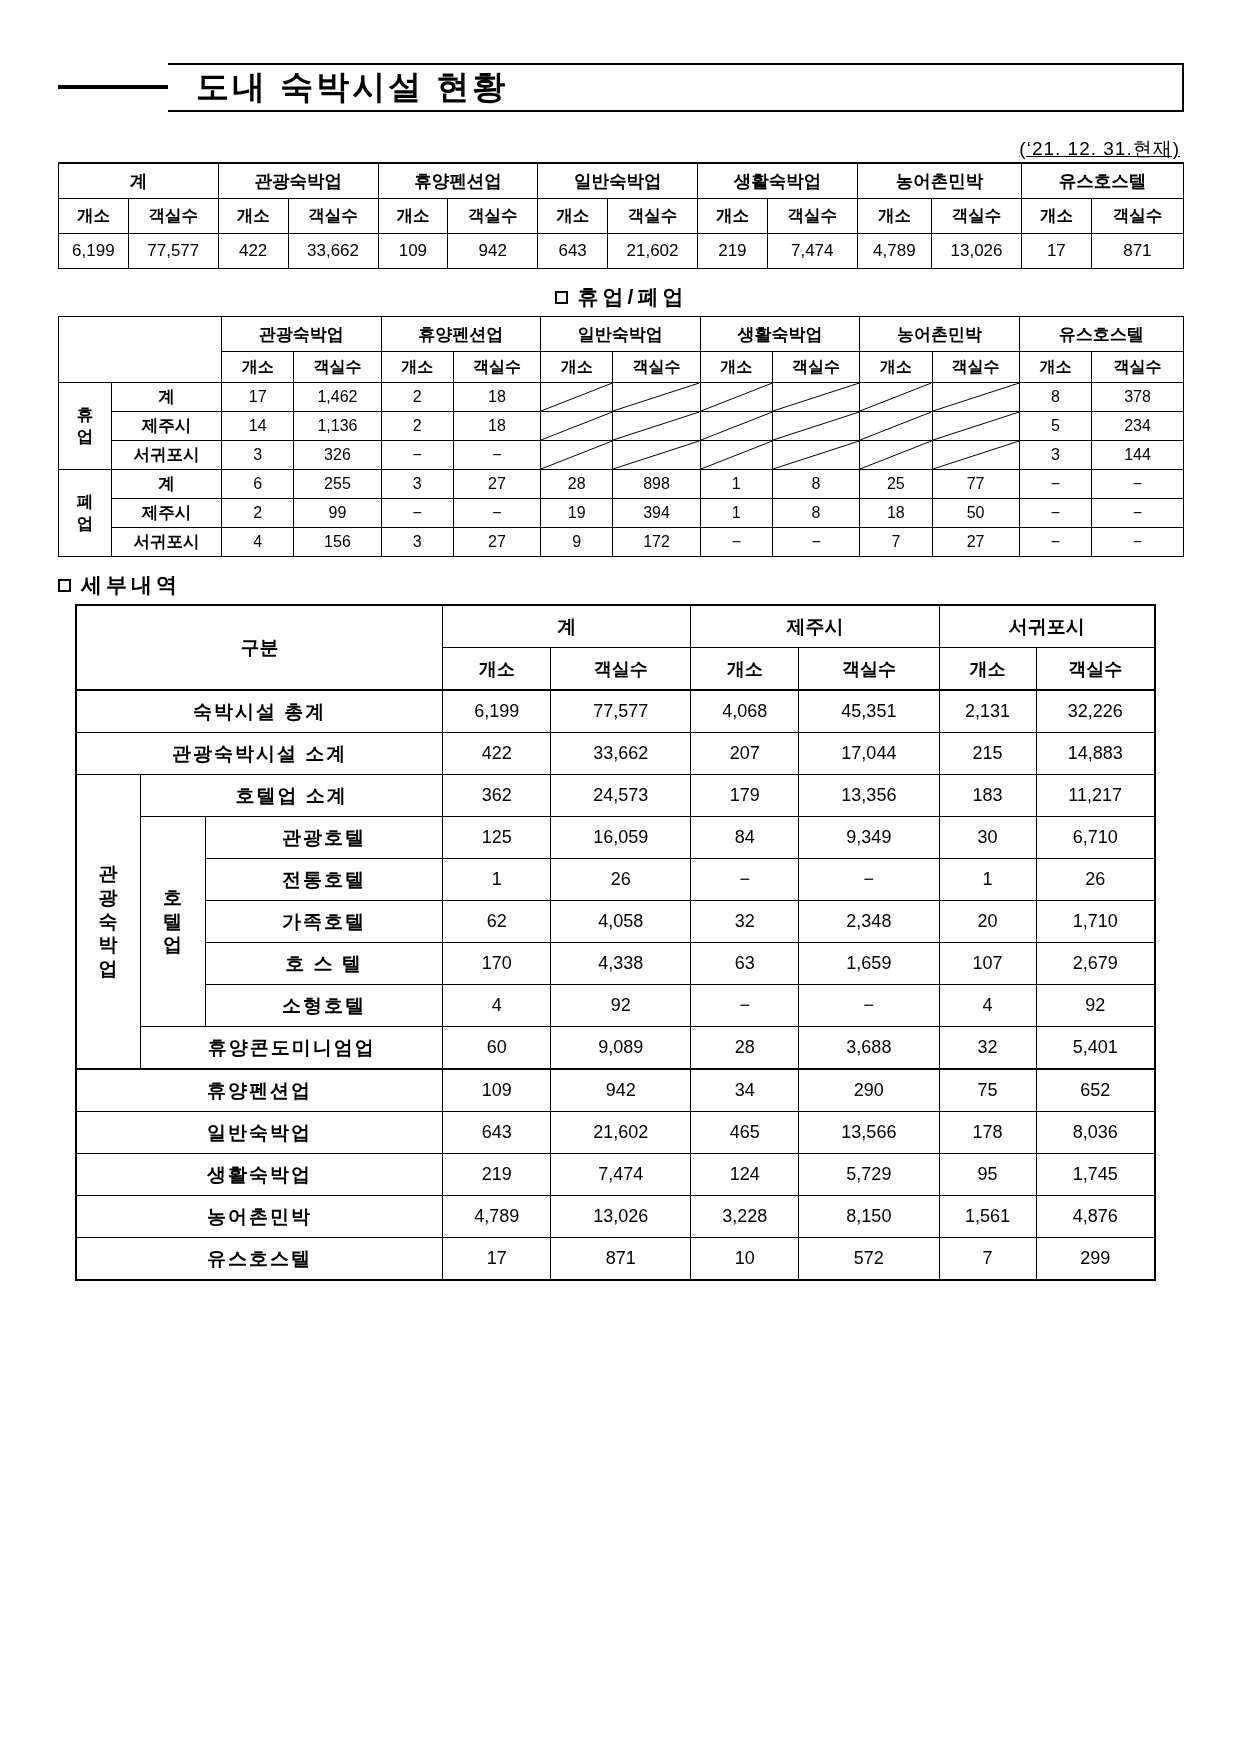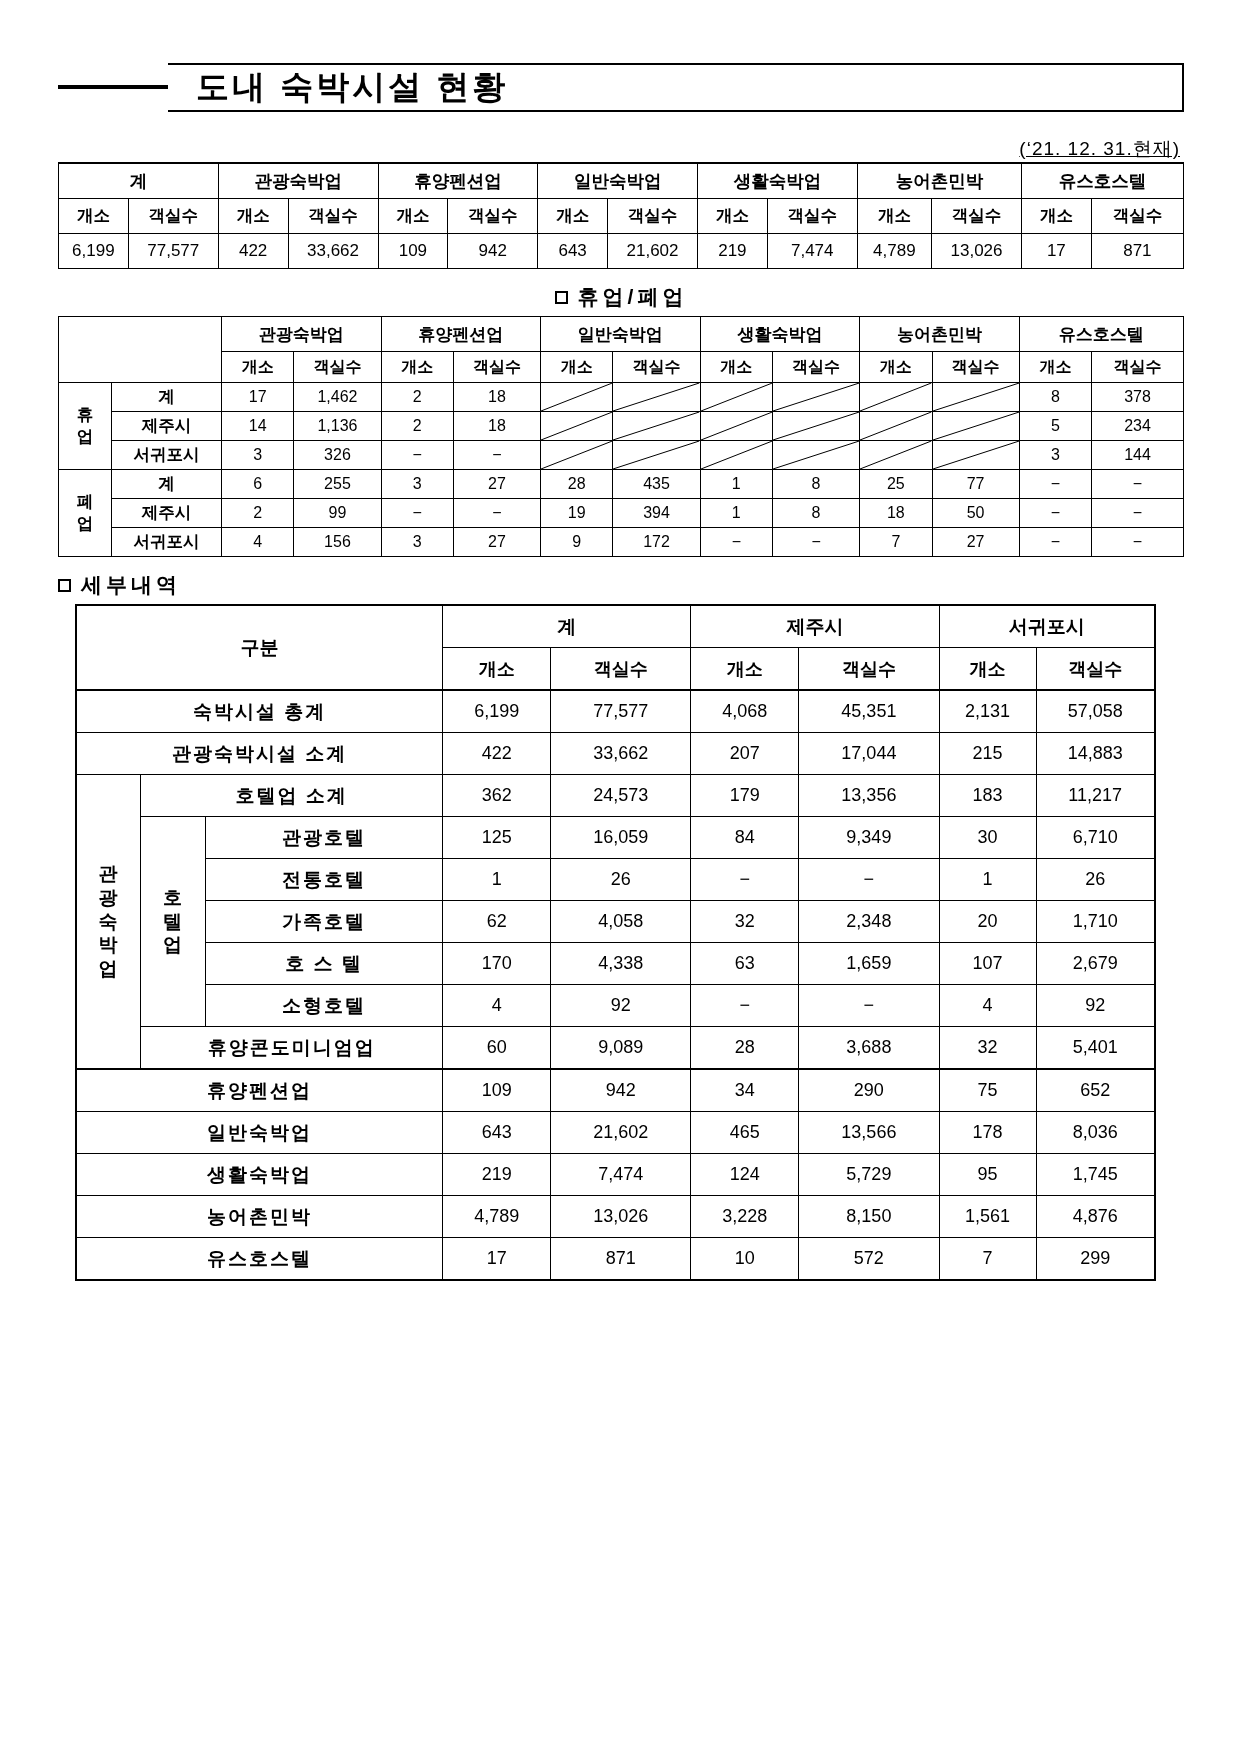--- a/index.html
+++ b/index.html
@@ -442,7 +442,7 @@
         <td>3</td>
         <td>27</td>
         <td>28</td>
-        <td>435</td>
+        <td>898</td>
         <td>1</td>
         <td>8</td>
         <td>25</td>

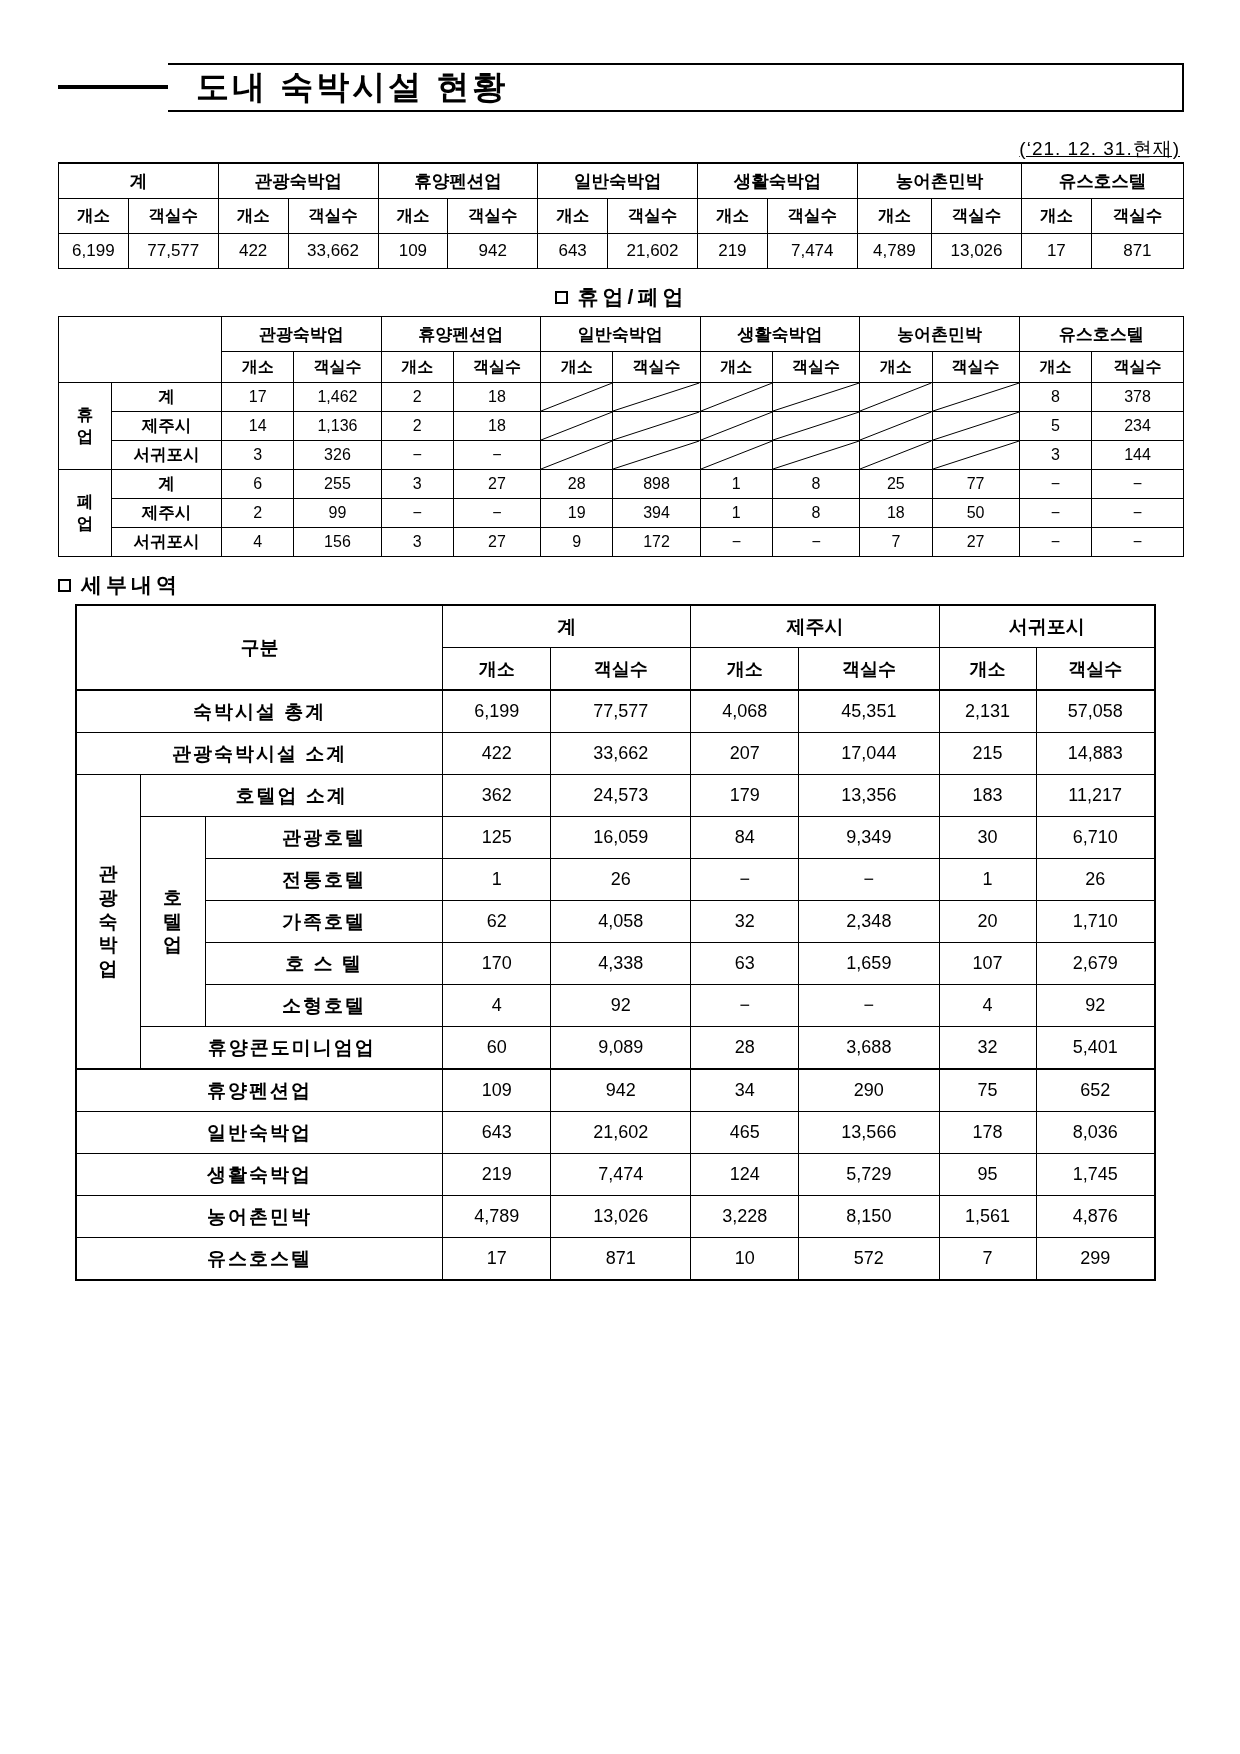--- a/index.html
+++ b/index.html
@@ -523,7 +523,7 @@
         <td class="num thick-top">4,068</td>
         <td class="num thick-top">45,351</td>
         <td class="num thick-top">2,131</td>
-        <td class="num thick-top thick-right">57,058</td>
+        <td class="num thick-top thick-right">32,226</td>
       </tr>
 
       <tr>

